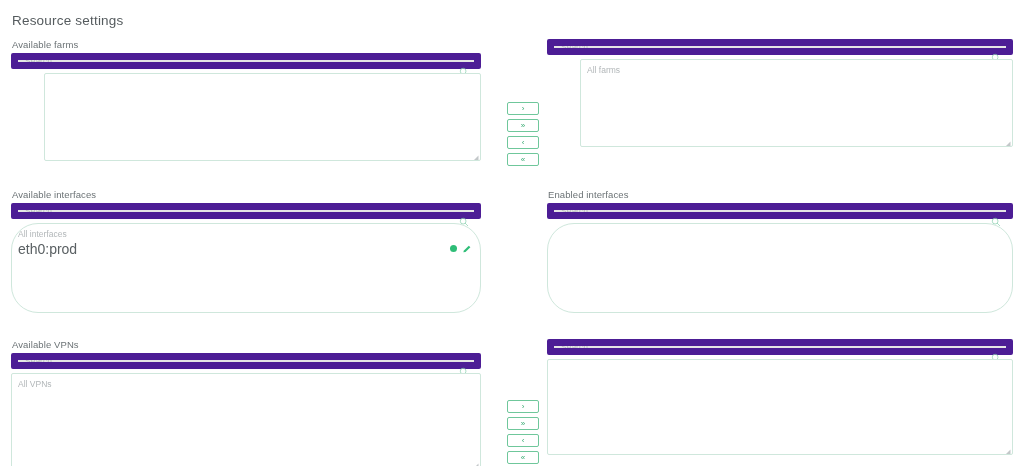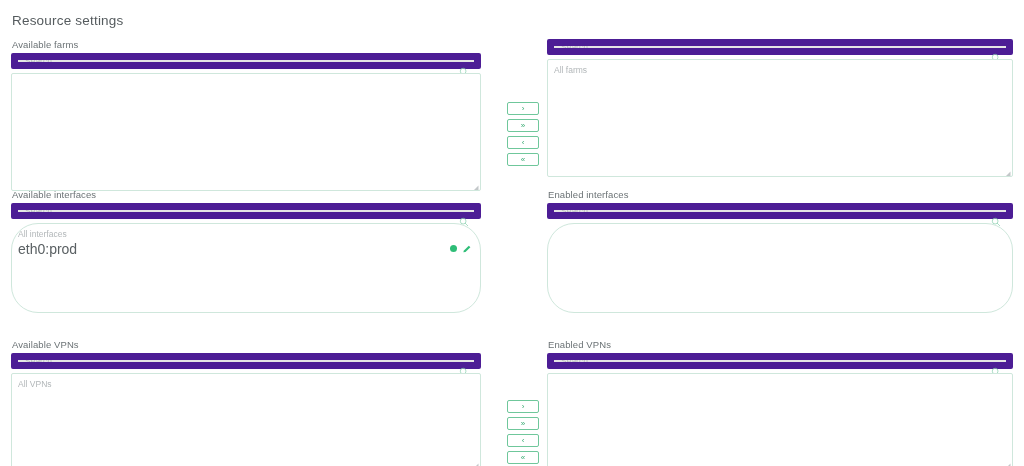--- a/index.html
+++ b/index.html
@@ -93,7 +93,7 @@
     box-sizing: border-box;
     overflow: hidden;
   }
-  .list-box.h-tall { height: 118px; }
+  .list-box.h-tall { height: 88px; margin-left: 33px; }
   .list-box.h-tall2 { height: 90px; border-radius: 27px; }
   .list-box.h-tall3 { height: 96px; }
 

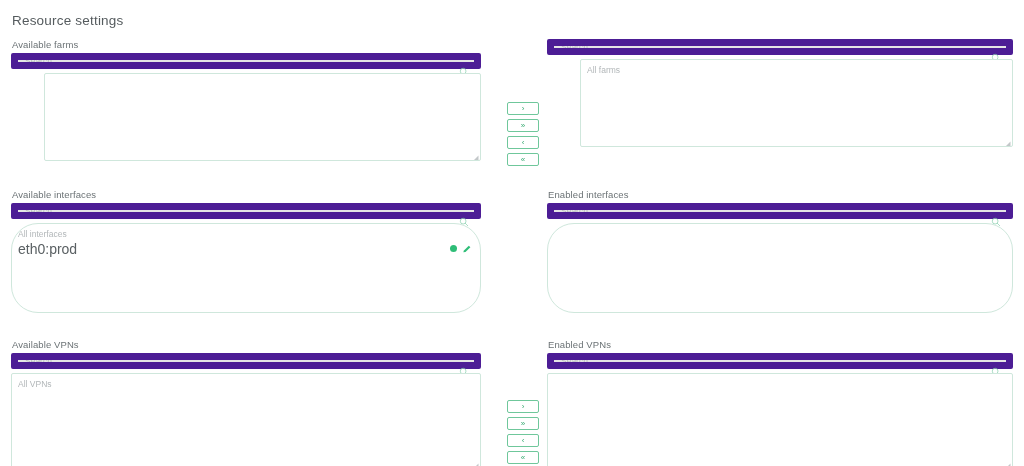--- a/index.html
+++ b/index.html
@@ -310,7 +310,6 @@
   </div>
 
   <div class="panel right">
-    <div class="panel-label">Enabled VPNs</div>
     <div class="search-wrap">
       <input class="search-input" type="text" placeholder="Search..." style="">
       <span class="search-icon">

